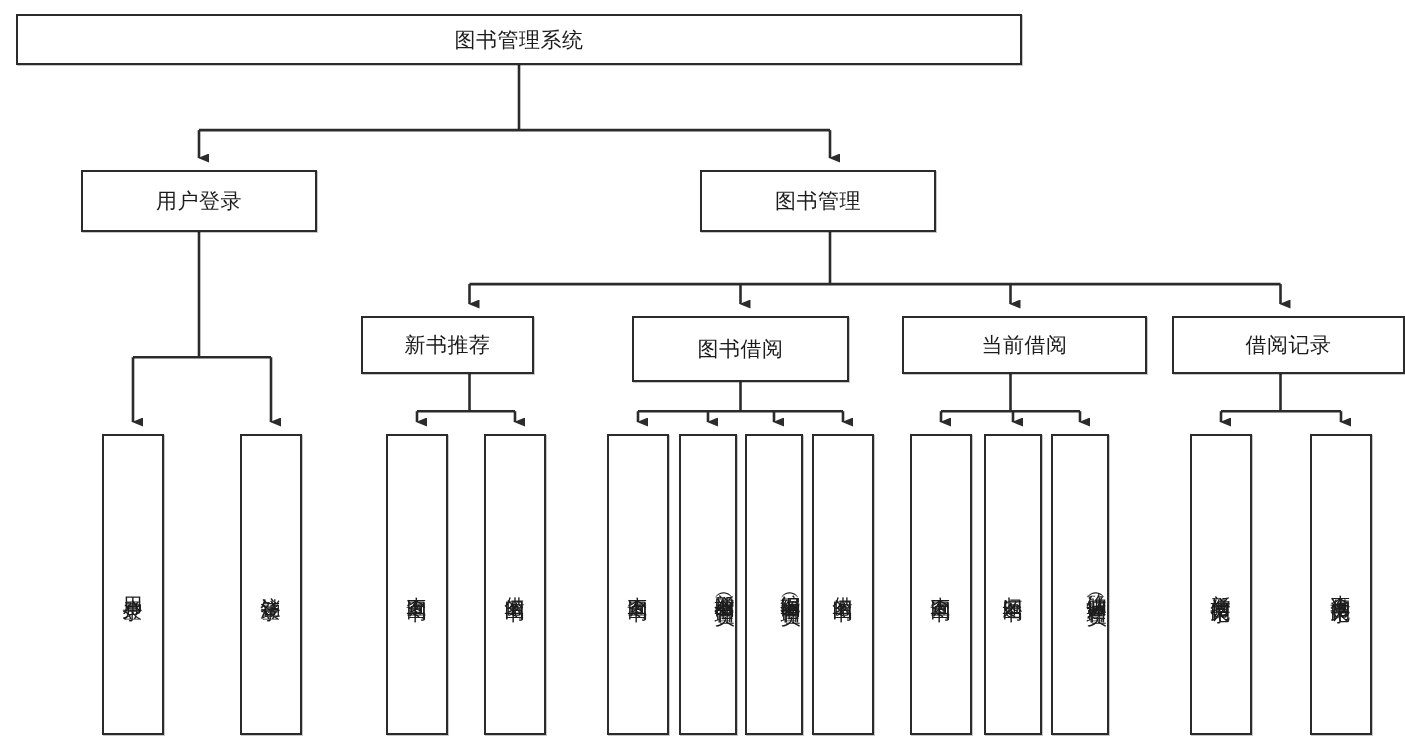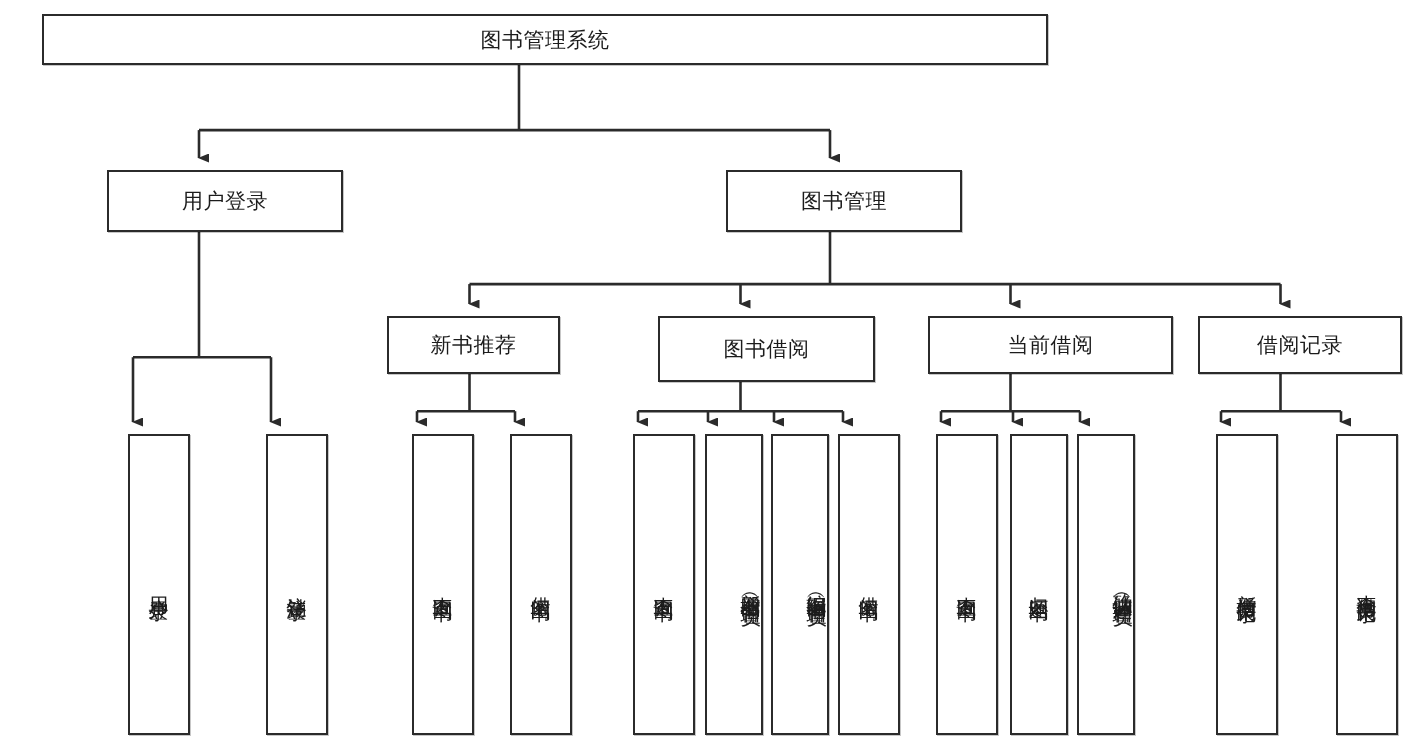--- a/index.html
+++ b/index.html
@@ -32,7 +32,6 @@
     border: 2px solid #2b2b2b;
     background: #ffffff;
     box-shadow: 1px 1px 0 rgba(0,0,0,0.22);
-    margin-left: 26px;
   }
   .node-label-h {
     position: absolute;

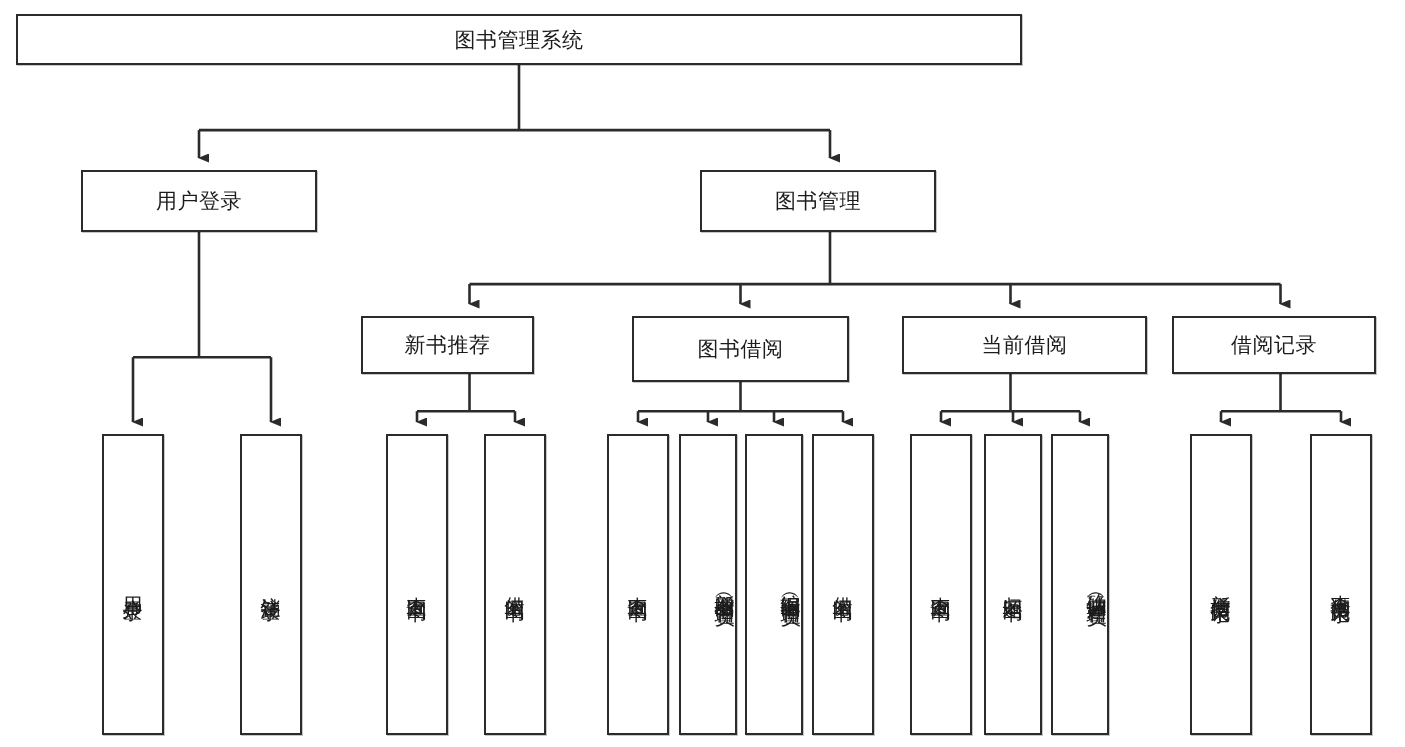--- a/index.html
+++ b/index.html
@@ -140,7 +140,7 @@
       <div class="node-box" style="left: 902px; top: 316px; width: 245px; height: 58px;">
         <div class="node-label-h">当前借阅</div>
       </div>
-      <div class="node-box" style="left: 1172px; top: 316px; width: 204px; height: 58px;">
+      <div class="node-box" style="left: 1172px; top: 316px; width: 233px; height: 58px;">
         <div class="node-label-h">借阅记录</div>
       </div>
       <div class="node-box" style="left: 102px; top: 434px; width: 62px; height: 301px;">

